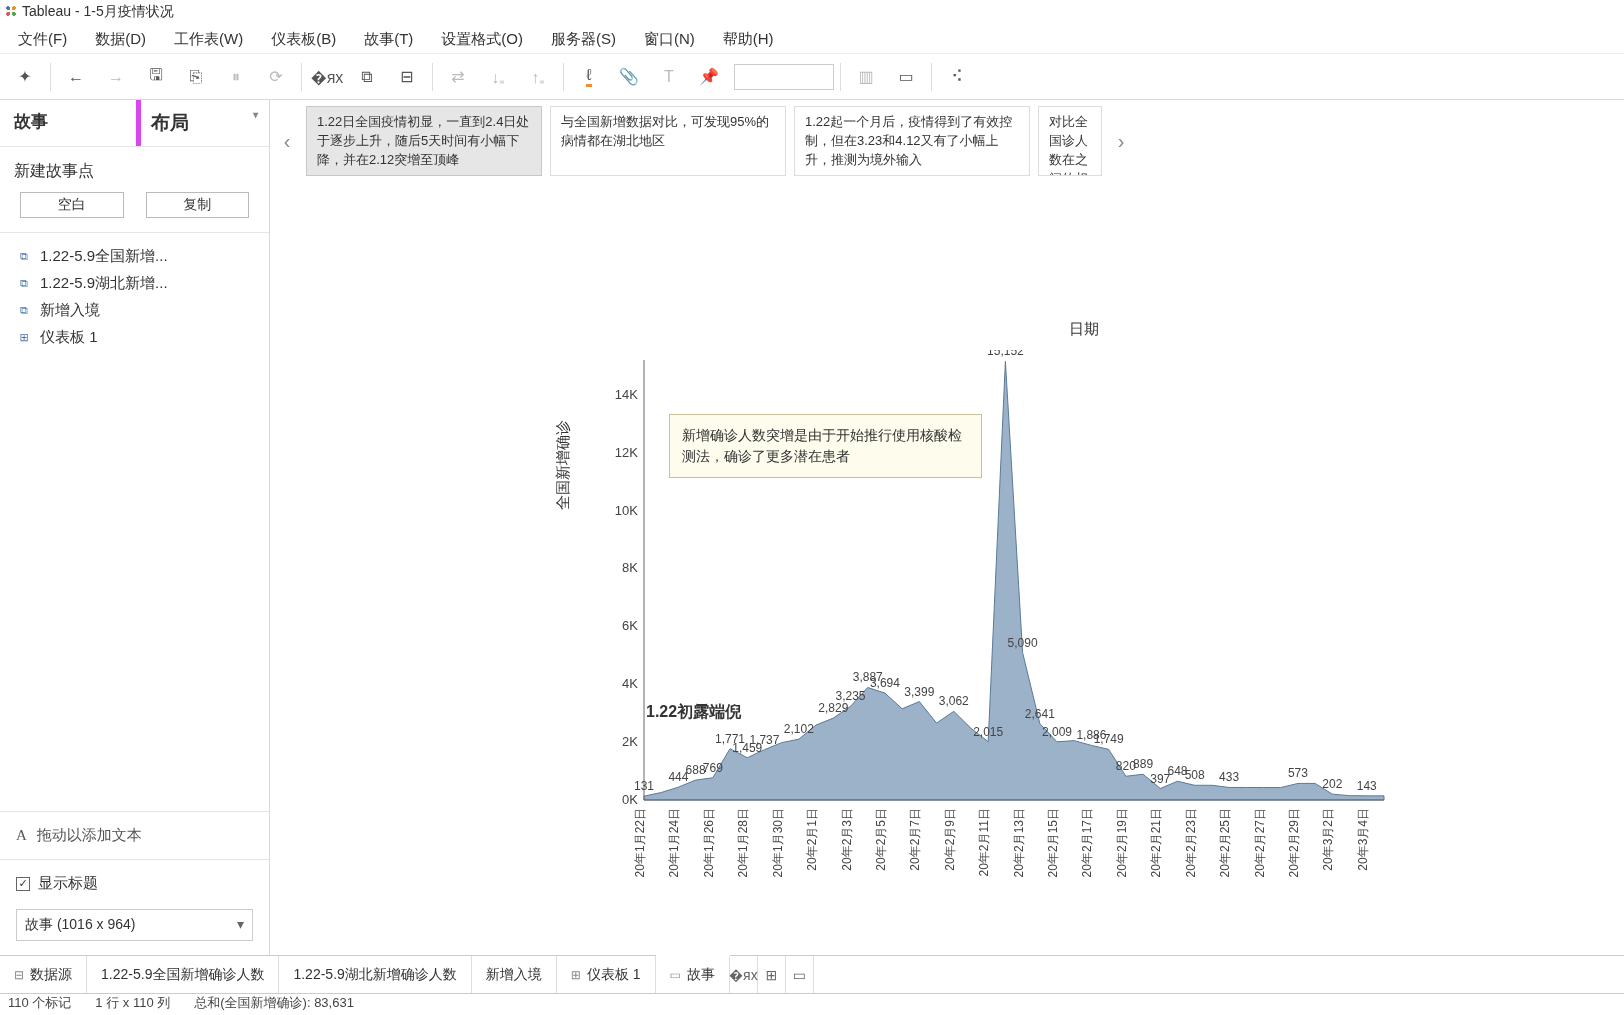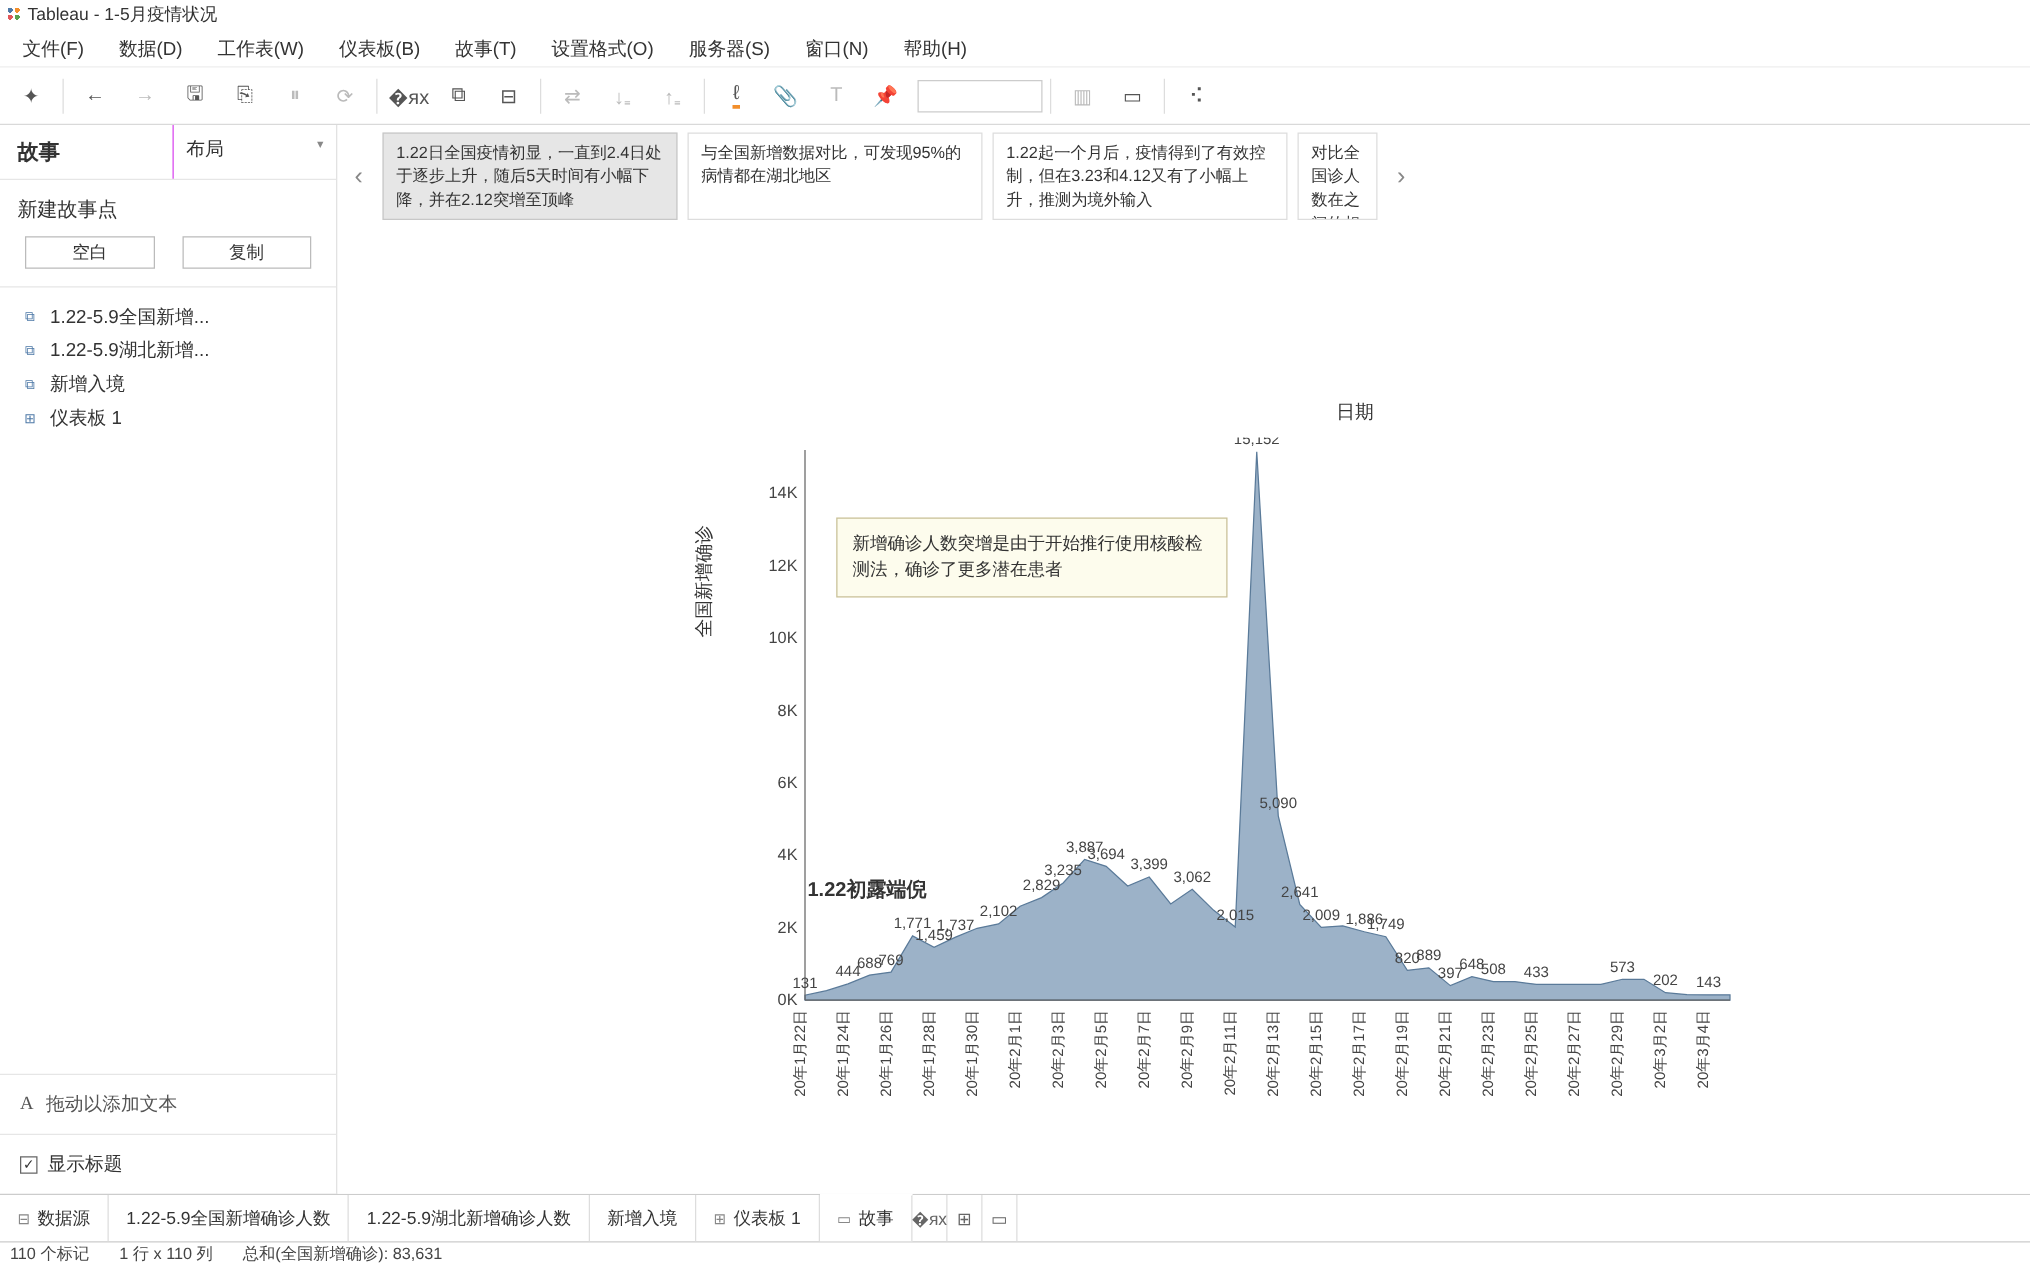--- a/index.html
+++ b/index.html
@@ -26,7 +26,7 @@
 .sidebar { width: 270px; border-right:1px solid #d9d9d9; display:flex; flex-direction:column; }
 .sidebar .row1 { display:flex; border-bottom:1px solid #e6e6e6;}
 .sidebar .row1 .lbl { flex:1; padding:10px 14px; font-size:17px; font-weight:bold;}
-.sidebar .row1 .sel { flex:1; padding:10px 10px; border-left:1px solid #d946ef; font-size:15px; position:relative;}
+.sidebar .row1 .sel { flex:1; padding:10px 10px; border-left:5px solid #d946ef; font-size:19px; position:relative;font-weight:bold;}
 .sidebar .row1 .sel:after { content:"▸"; position:absolute; right:10px; color:#888; transform:rotate(90deg); font-size:10px;}
 .sidebar .newpt { padding:14px 14px 10px; font-size:16px;}
 .sidebar .btnrow { display:flex; gap:22px; padding:0 20px 14px;justify-content:flex-end;}

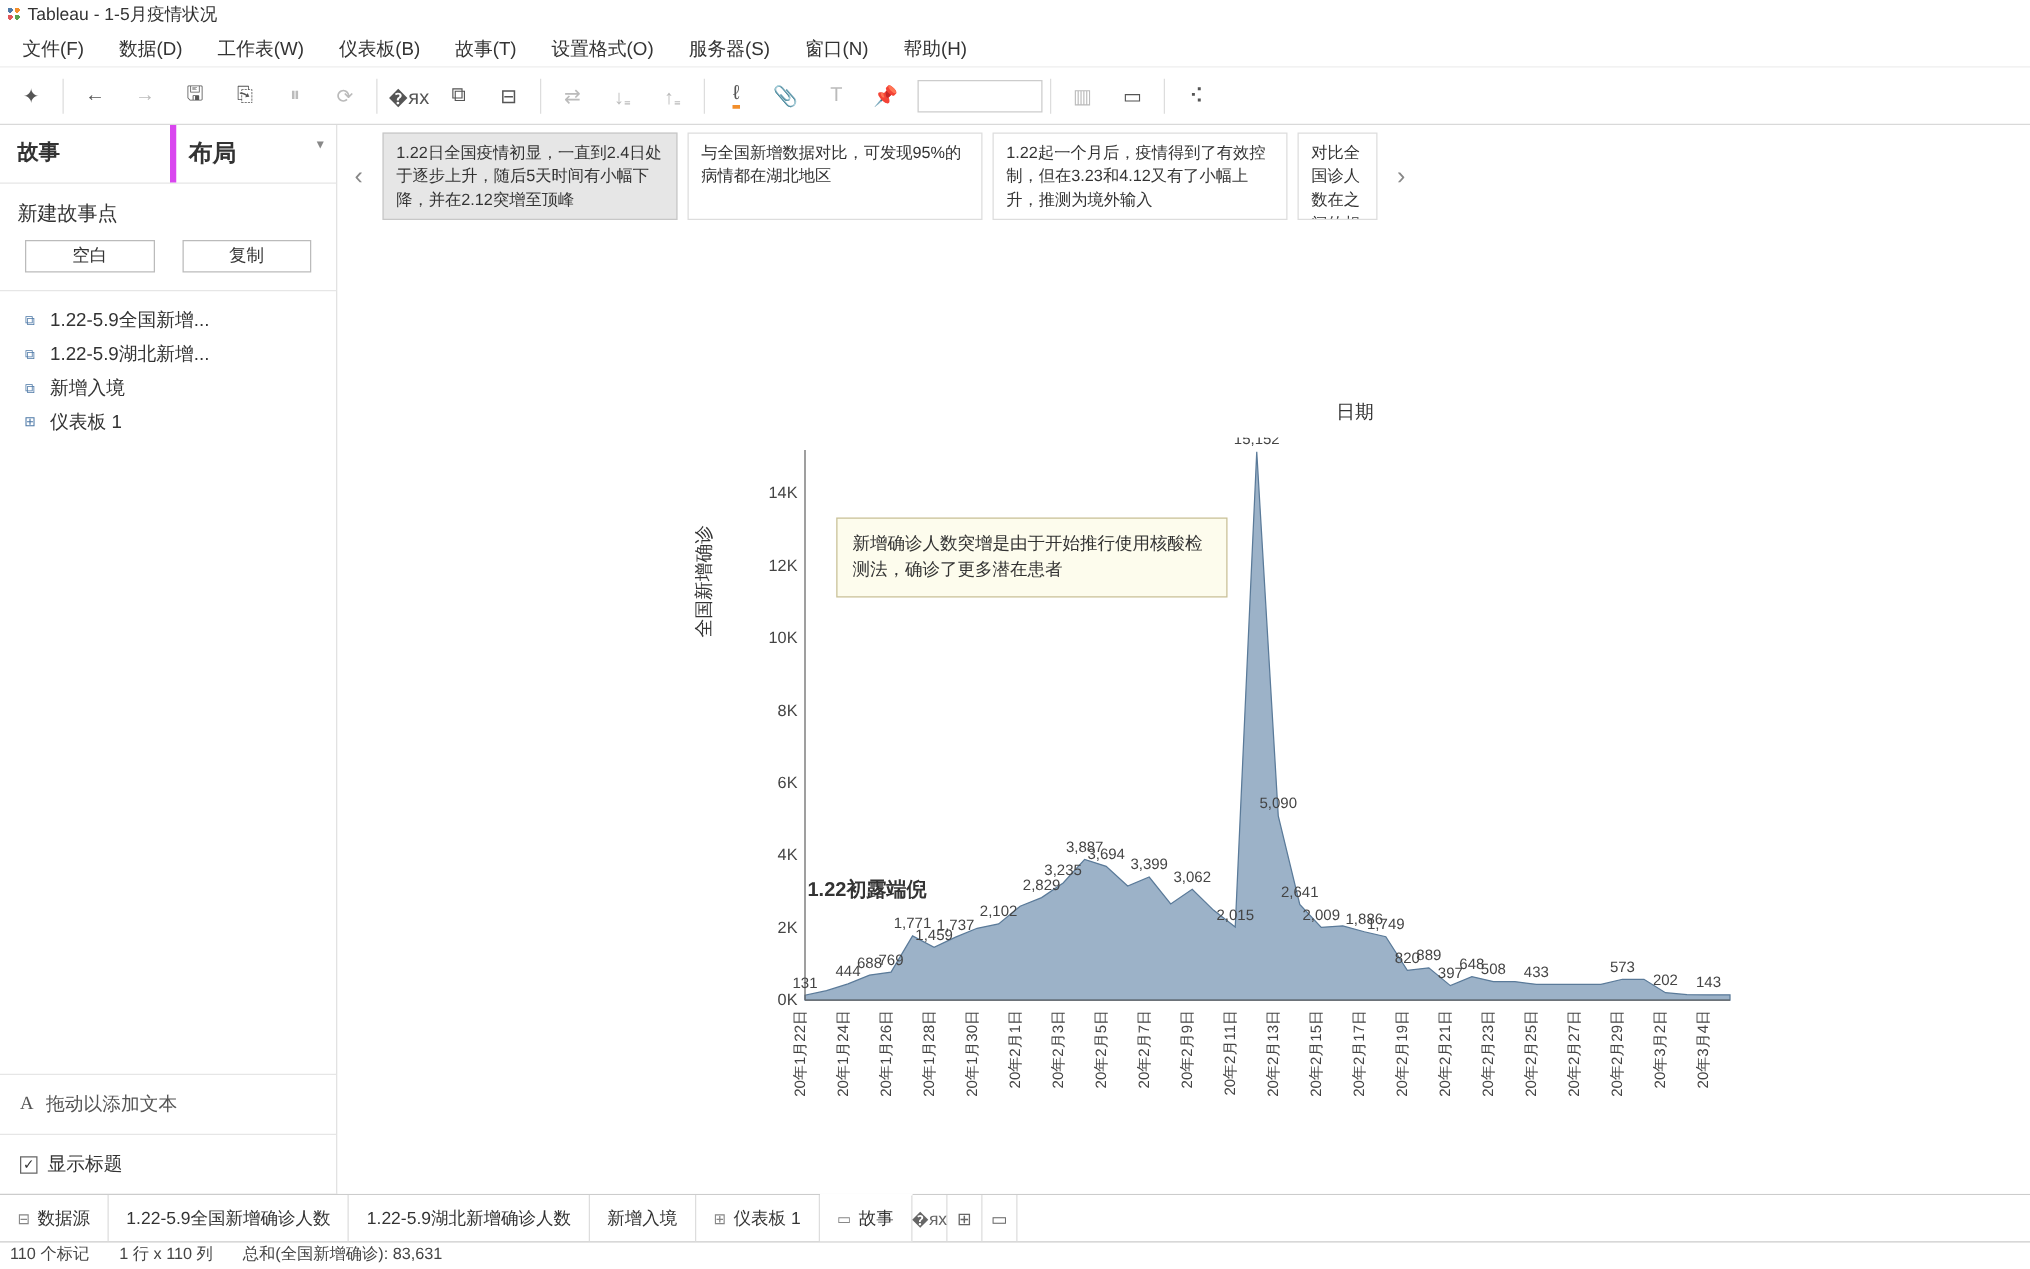--- a/index.html
+++ b/index.html
@@ -159,6 +159,7 @@
         <span class="cb">✓</span>
         <span>显示标题</span>
       </div>
+    <div class="sizesel">故事 (1016 x 964)</div>
   </div>
 
   <div class="canvas">

